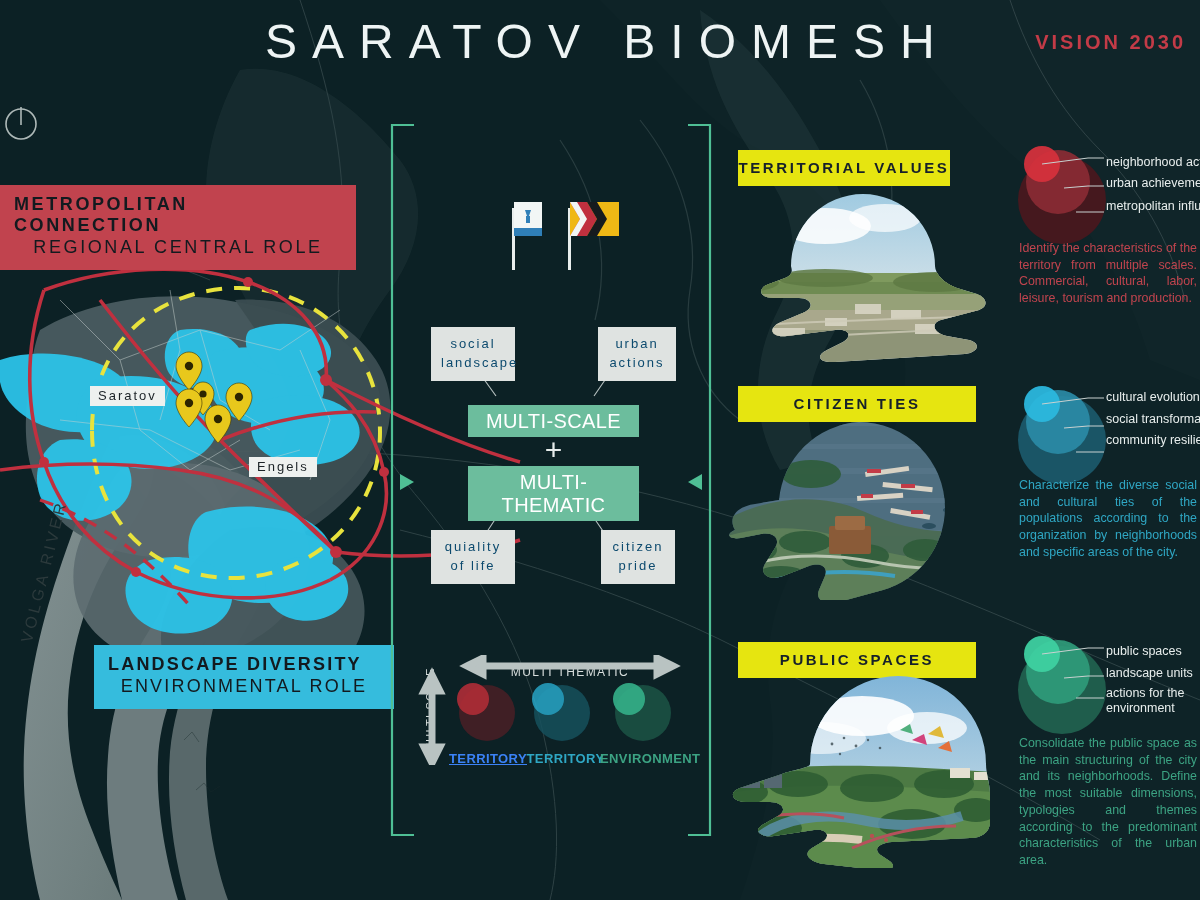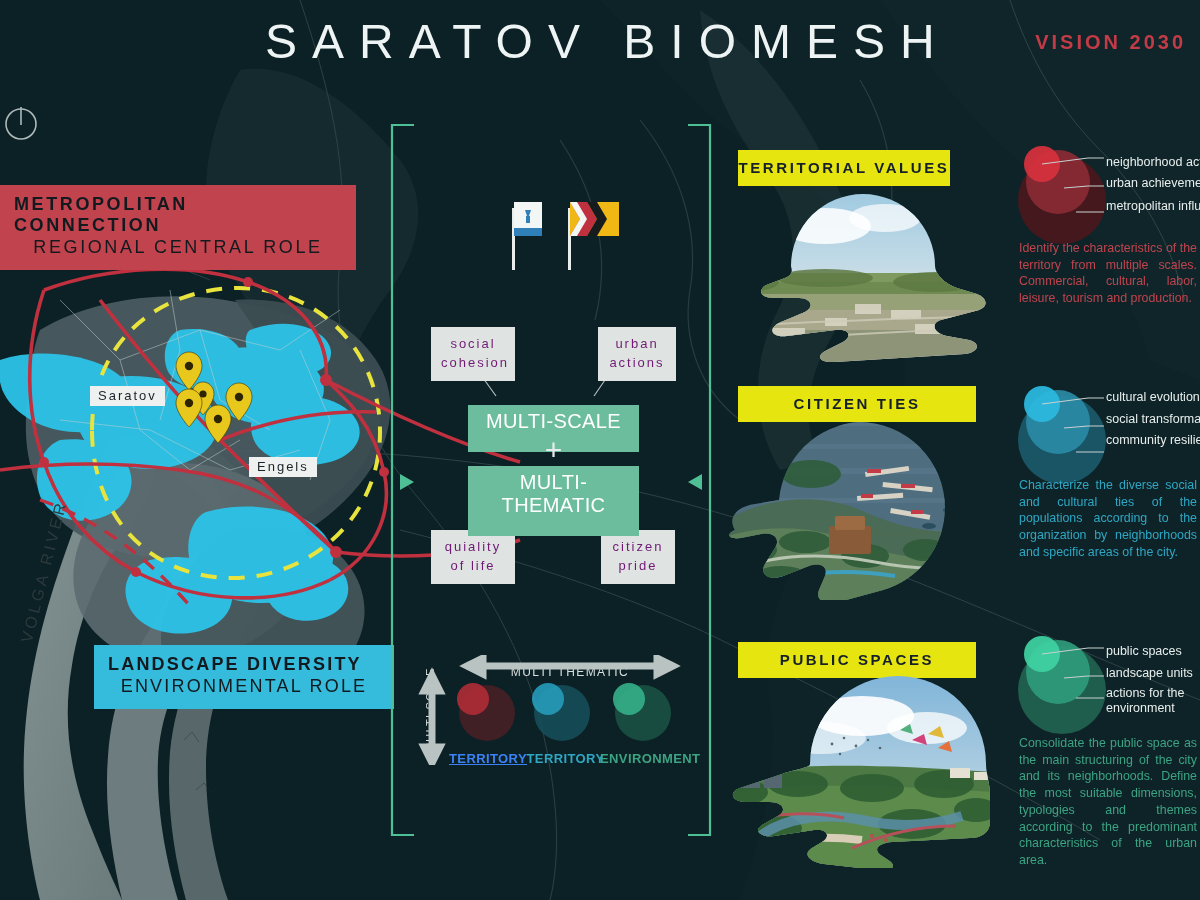--- a/index.html
+++ b/index.html
@@ -42,7 +42,7 @@
   .bracket{position:absolute;}
 
   
-  .chip{position:absolute;background:#dfe3e1;color:#701a75;font-size:13px;letter-spacing:2px;
+  .chip{position:absolute;background:#dfe3e1;color:#0c4a6e;font-size:13px;letter-spacing:2px;
         line-height:1.45;text-align:center;padding:8px 10px;box-sizing:border-box;}
   .greenbar{position:absolute;background:#6cbd9d;color:#ffffff;font-size:20px;font-weight:500;
             letter-spacing:.4px;text-align:center;padding:5px 0 19px 0;box-sizing:border-box;}

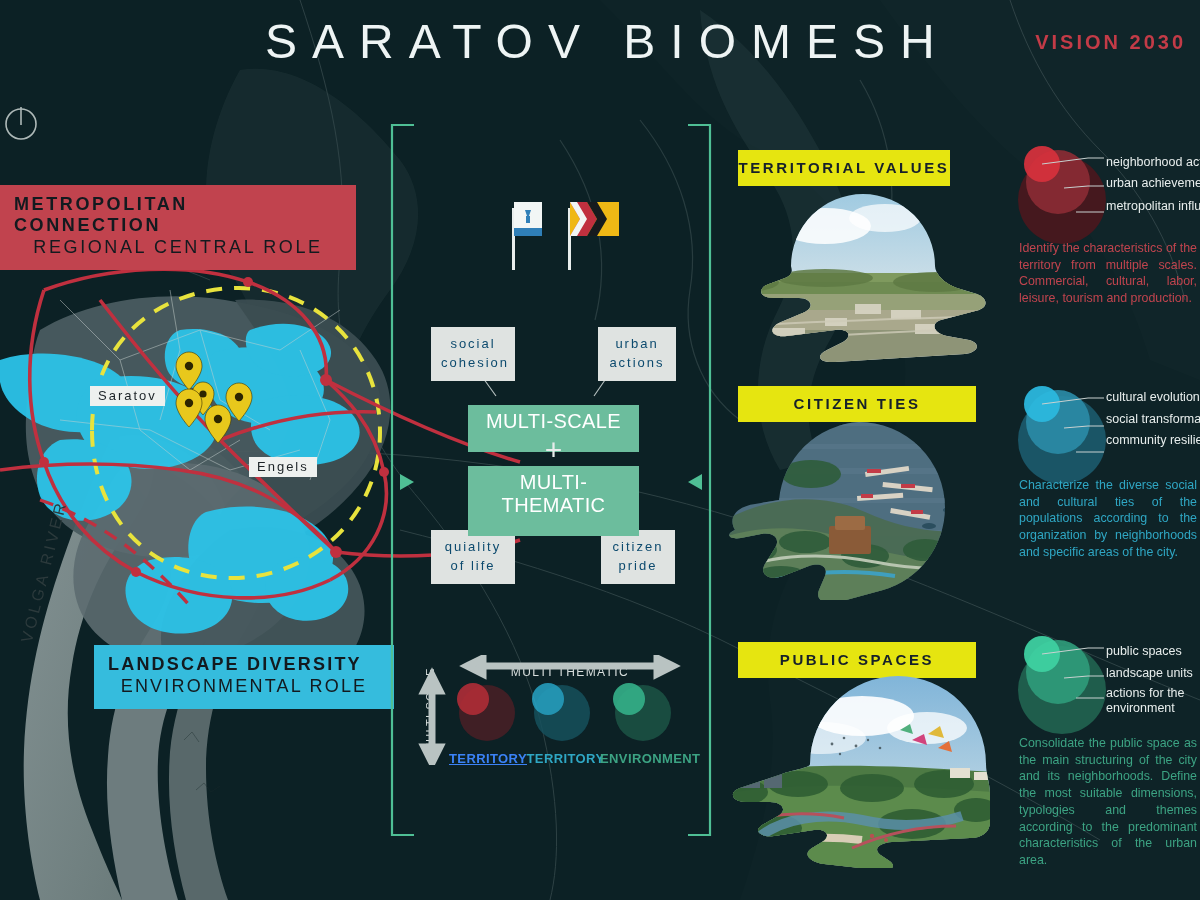--- a/index.html
+++ b/index.html
@@ -252,7 +252,7 @@
 
   <div class="chip" style="left:431px;top:327px;width:84px;">
     <div>social</div>
-    <div>cohesion</div>
+    <div>landscape</div>
   </div>
   <div class="chip" style="left:598px;top:327px;width:78px;">
     <div>urban</div>

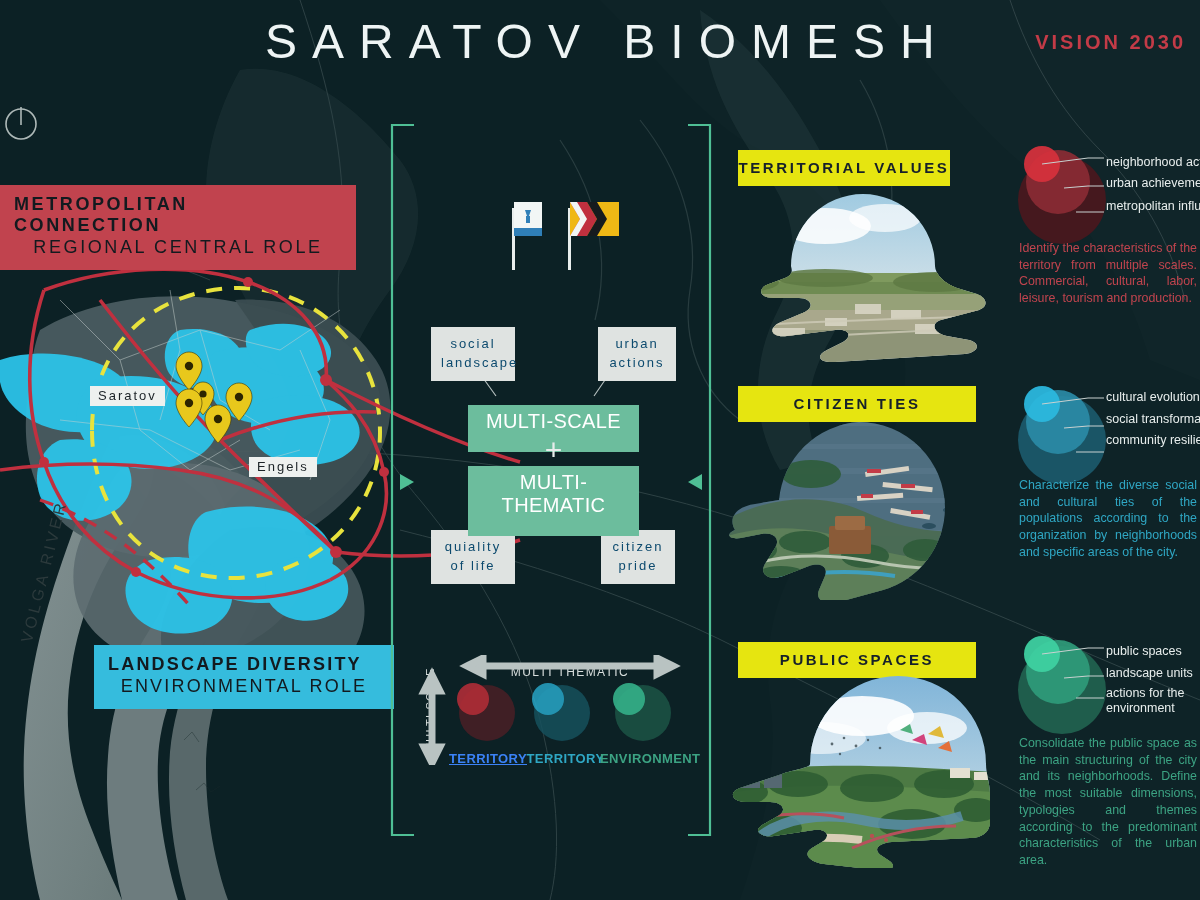--- a/index.html
+++ b/index.html
@@ -45,7 +45,7 @@
   .chip{position:absolute;background:#dfe3e1;color:#0c4a6e;font-size:13px;letter-spacing:2px;
         line-height:1.45;text-align:center;padding:8px 10px;box-sizing:border-box;}
   .greenbar{position:absolute;background:#6cbd9d;color:#ffffff;font-size:20px;font-weight:500;
-            letter-spacing:.4px;text-align:center;padding:5px 0 19px 0;box-sizing:border-box;}
+            letter-spacing:.4px;text-align:center;padding:5px 0 4px 0;box-sizing:border-box;}
   .plus{position:absolute;color:#e6eceb;font-size:30px;font-weight:300;text-align:center;}
 
   

